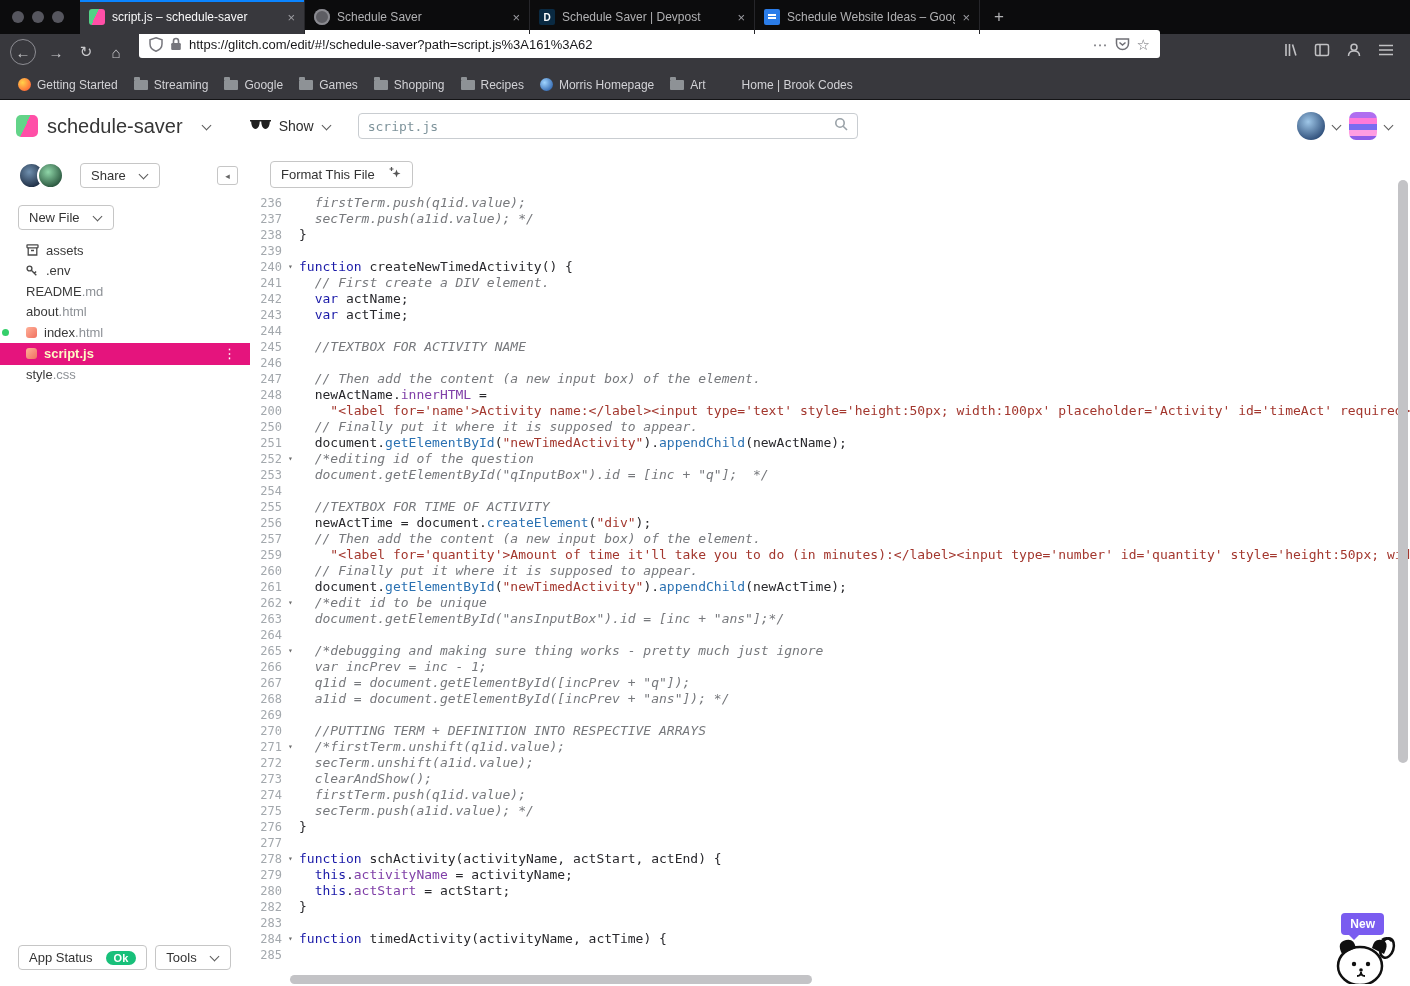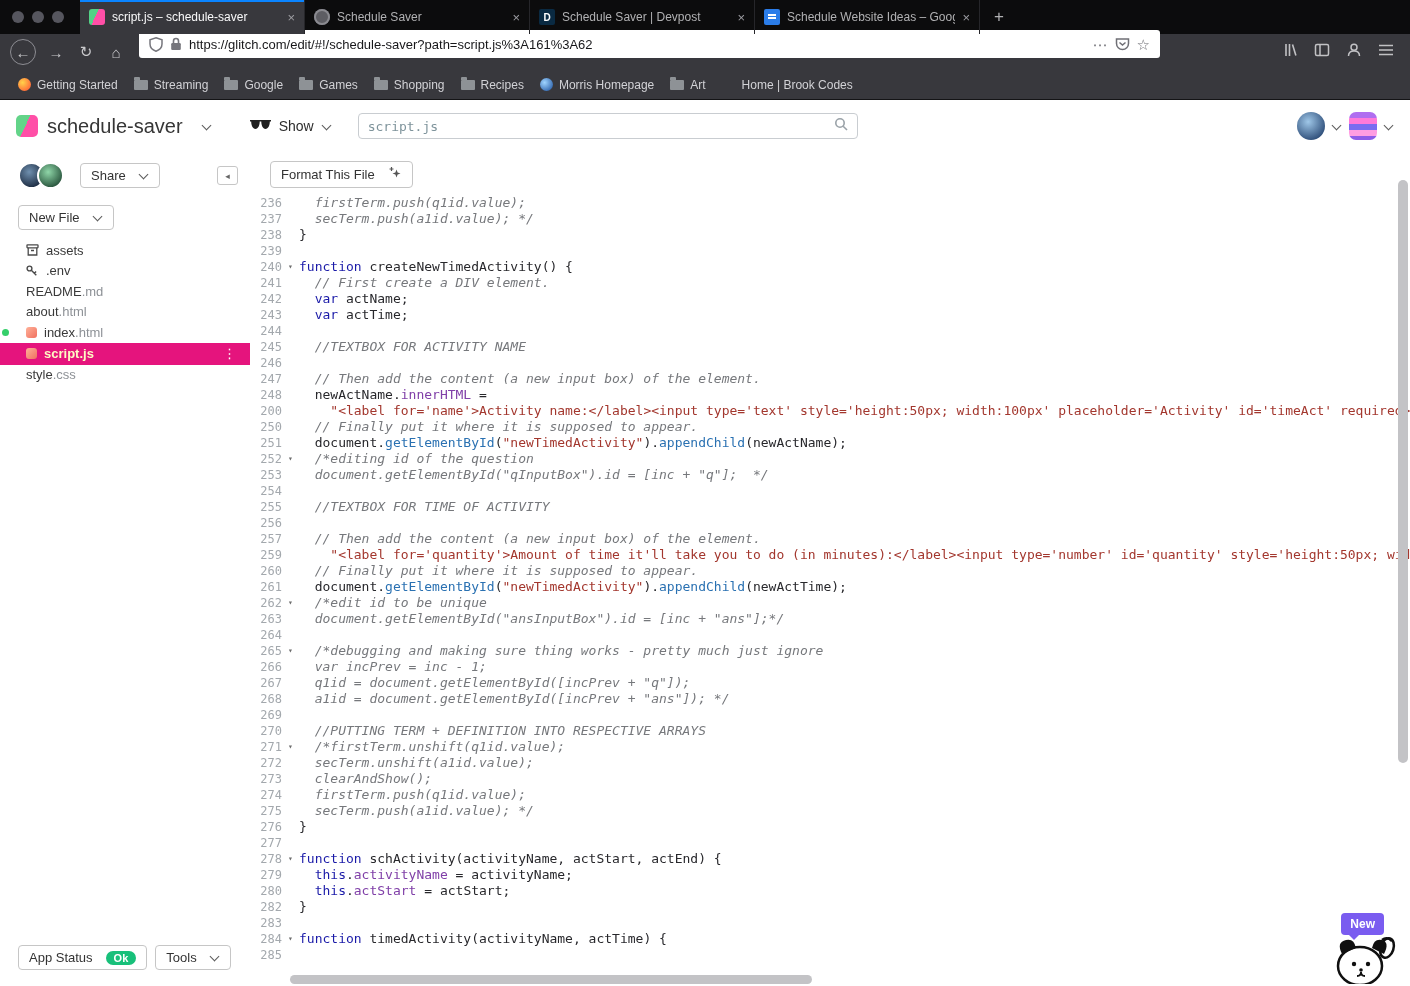--- a/index.html
+++ b/index.html
@@ -349,7 +349,7 @@
           <div class="code-line"><span class="ln">253</span><span class="fold"></span><span class="src"><span class="tok-c">  document.getElementById("qInputBox").id = [inc + "q"];  */</span></span></div>
           <div class="code-line"><span class="ln">254</span><span class="fold"></span><span class="src"></span></div>
           <div class="code-line"><span class="ln">255</span><span class="fold"></span><span class="src"><span class="tok-c">  //TEXTBOX FOR TIME OF ACTIVITY</span></span></div>
-          <div class="code-line"><span class="ln">256</span><span class="fold"></span></div>
+          <div class="code-line"><span class="ln">256</span><span class="fold"></span><span class="src"><span class="tok-p">  newActTime = document.</span><span class="tok-f">createElement</span><span class="tok-p">(</span><span class="tok-s">"div"</span><span class="tok-p">);</span></span></div>
           <div class="code-line"><span class="ln">257</span><span class="fold"></span><span class="src"><span class="tok-c">  // Then add the content (a new input box) of the element.</span></span></div>
           <div class="code-line"><span class="ln">259</span><span class="fold"></span><span class="src"><span class="tok-p">    </span><span class="tok-s">"&lt;label for='quantity'&gt;Amount of time it'll take you to do (in minutes):&lt;/label&gt;&lt;input type='number' id='quantity' style='height:50px; width:100px'&gt;";</span></span></div>
           <div class="code-line"><span class="ln">260</span><span class="fold"></span><span class="src"><span class="tok-c">  // Finally put it where it is supposed to appear.</span></span></div>

